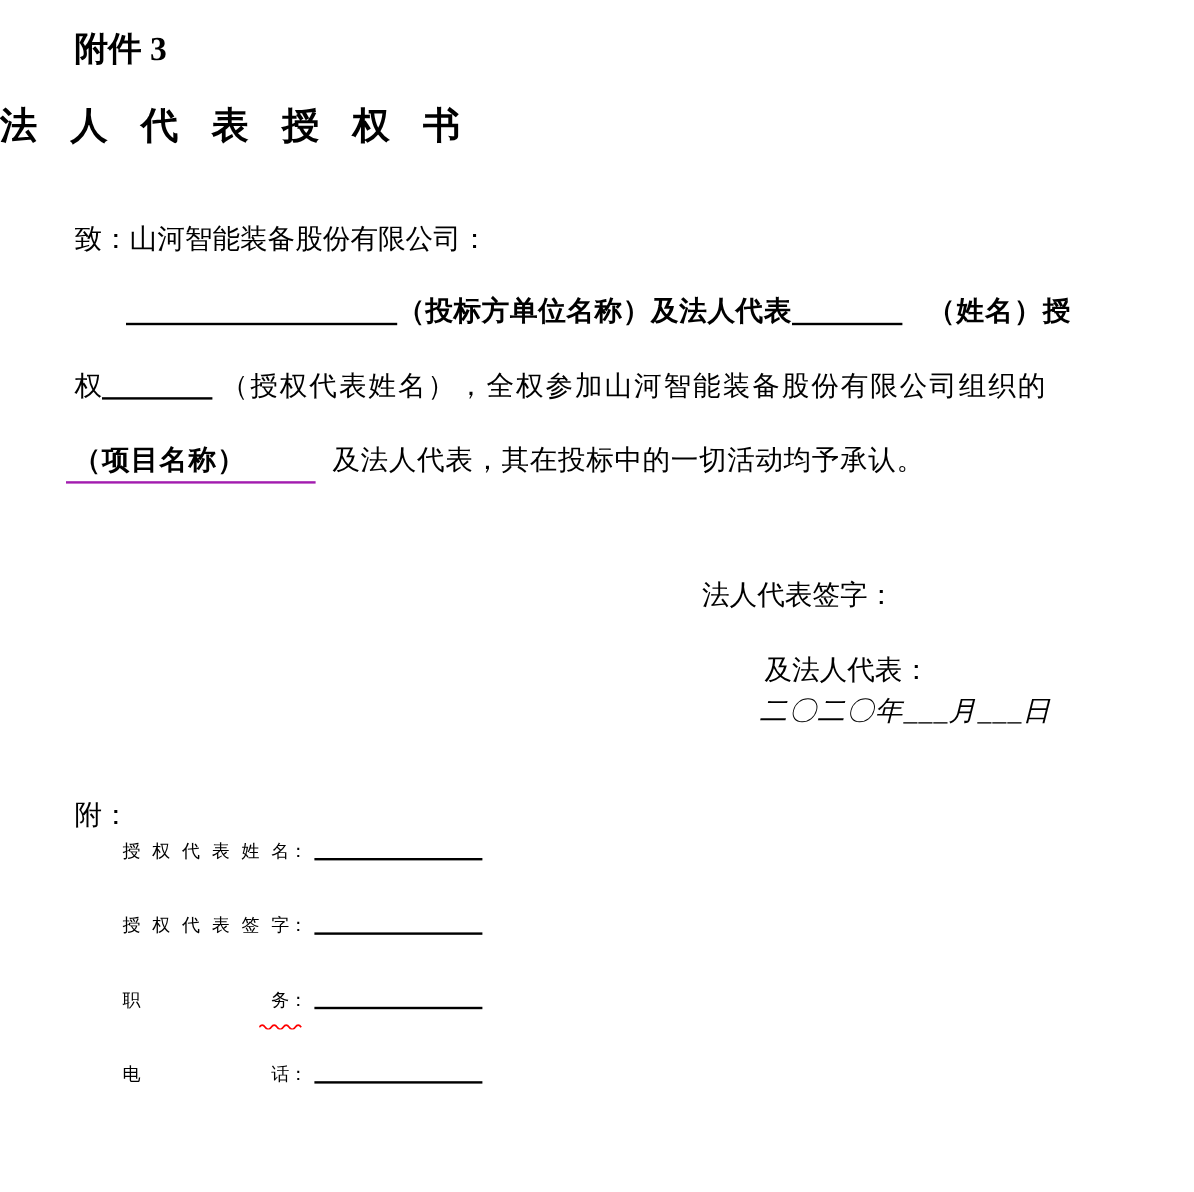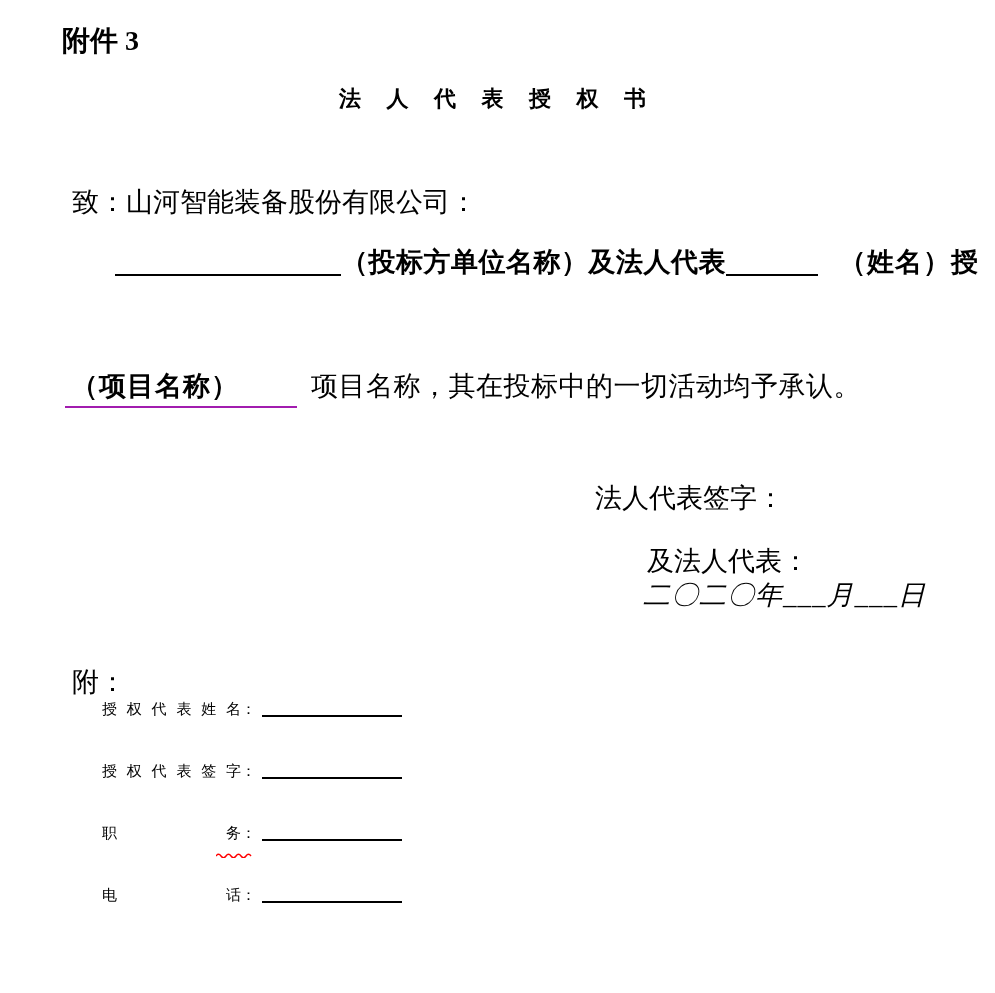--- a/index.html
+++ b/index.html
@@ -18,8 +18,7 @@
   }
   .doc-title{
     left:0;right:0;top:84px;
-    text-align:center;
-    font-size:22px;font-weight:bold;
+    font-size:31px;font-weight:bold;
     letter-spacing:10px;
   }
   .body-text{font-size:27px;margin-left:10px;}

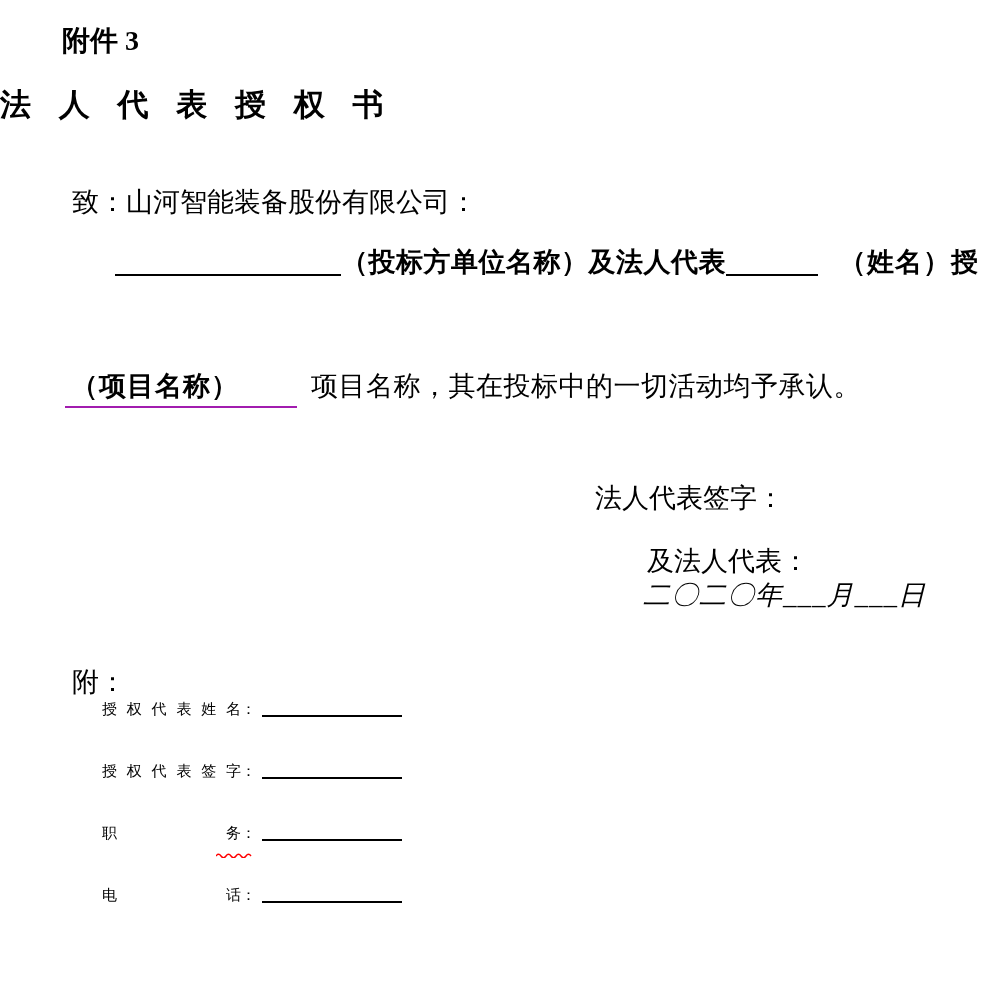--- a/index.html
+++ b/index.html
@@ -21,7 +21,7 @@
     font-size:31px;font-weight:bold;
     letter-spacing:10px;
   }
-  .body-text{font-size:27px;margin-left:10px;}
+  .body-text{font-size:23px;}
   .salutation{left:62px;top:184px;}
   .line1{left:105px;top:244px;font-weight:bold;}
   .line2{left:62px;top:306px;}

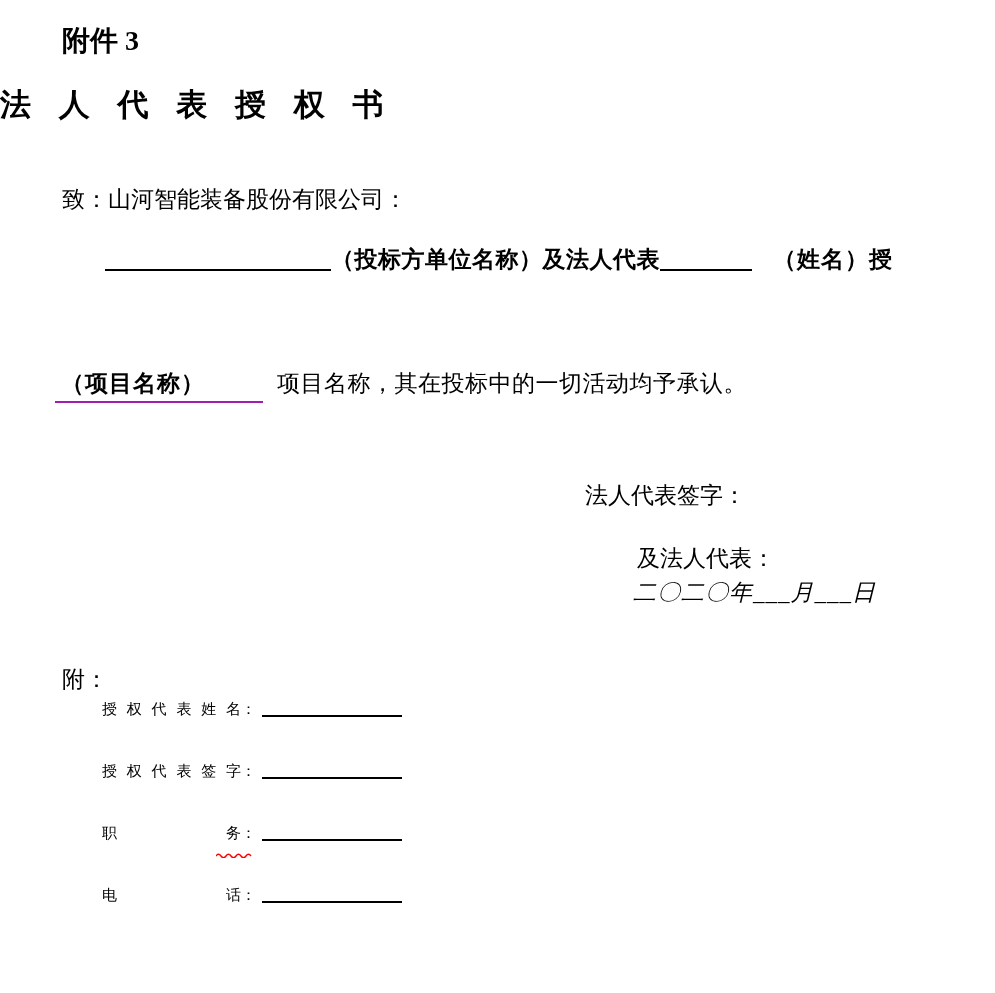--- a/index.html
+++ b/index.html
@@ -97,6 +97,9 @@
     <span class="blank blank-unit"></span><span class="seg-spaced">（投标方单位名称）及法人代表</span><span class="blank blank-name"></span><span class="seg-name">（姓名）授</span>
   </div>
 
+  <div class="abs body-text line2">
+    <span>权</span><span class="blank blank-auth"></span><span class="seg-line2">（授权代表姓名），全权参加山河智能装备股份有限公司组织的</span>
+  </div>
 
   <div class="abs body-text line3">
     <span class="project-wrap"><span class="project-name">（项目名称）</span></span><span class="seg-line3">项目名称，其在投标中的一切活动均予承认。</span>

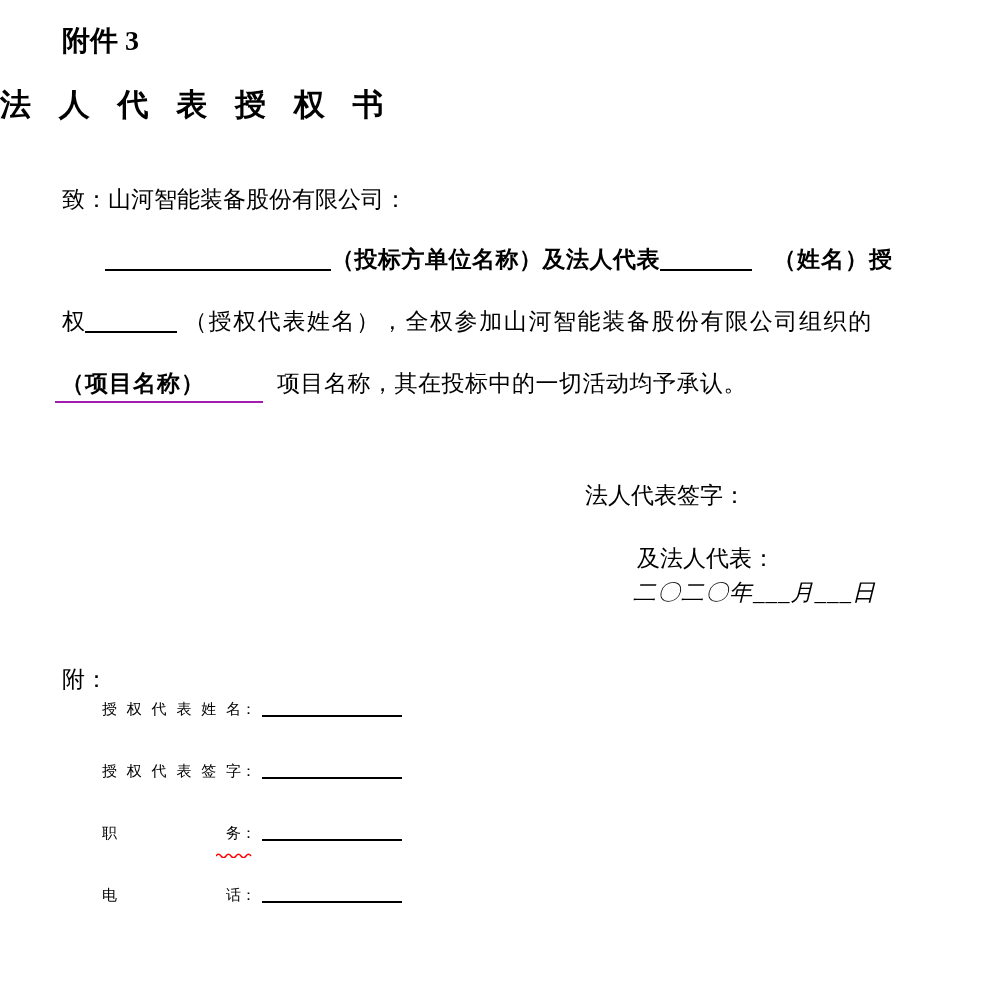--- a/index.html
+++ b/index.html
@@ -102,7 +102,7 @@
   </div>
 
   <div class="abs body-text line3">
-    <span class="project-wrap"><span class="project-name">（项目名称）</span></span><span class="seg-line3">项目名称，其在投标中的一切活动均予承认。</span>
+    <span class="project-wrap"><span class="project-name">（项目名称）</span></span><span class="seg-line3">及法人代表，其在投标中的一切活动均予承认。</span>
   </div>
 
   <div class="abs body-text sig-line1">法人代表签字：</div>

